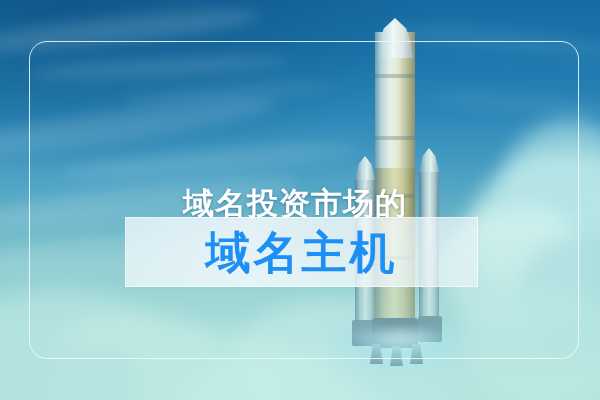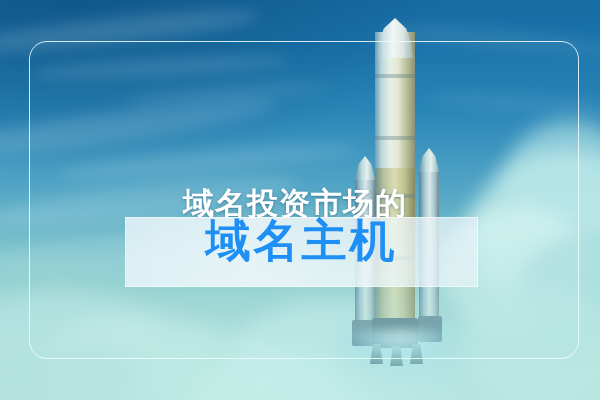--- a/index.html
+++ b/index.html
@@ -247,6 +247,7 @@
       rgba(232,244,248,0.72) 100%);
     border:1px solid rgba(255,255,255,0.55);
     display:flex;
+    align-items:center;
     justify-content:center;
   }
   .banner-text {

